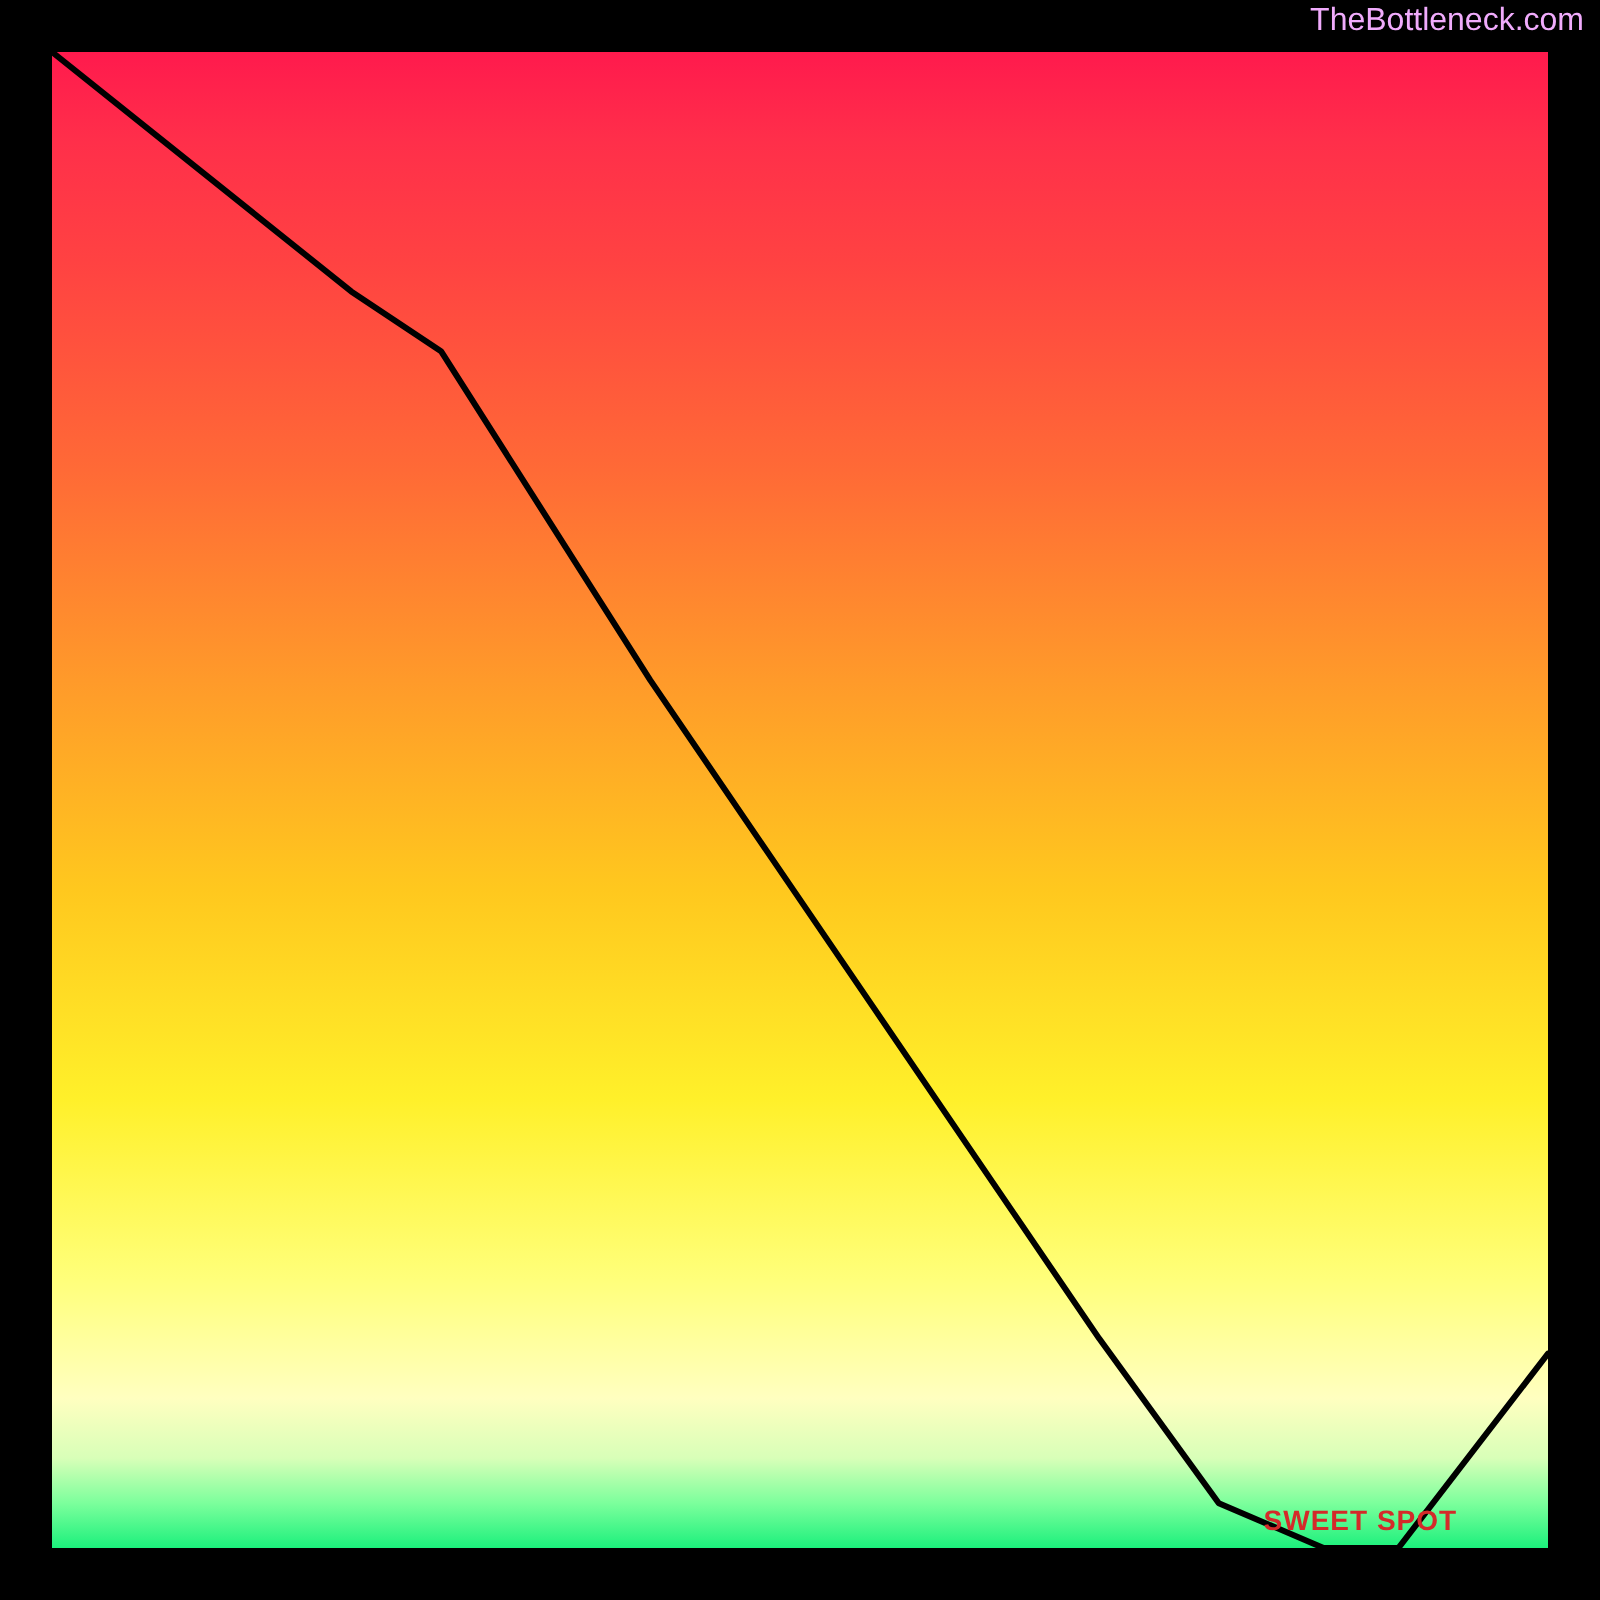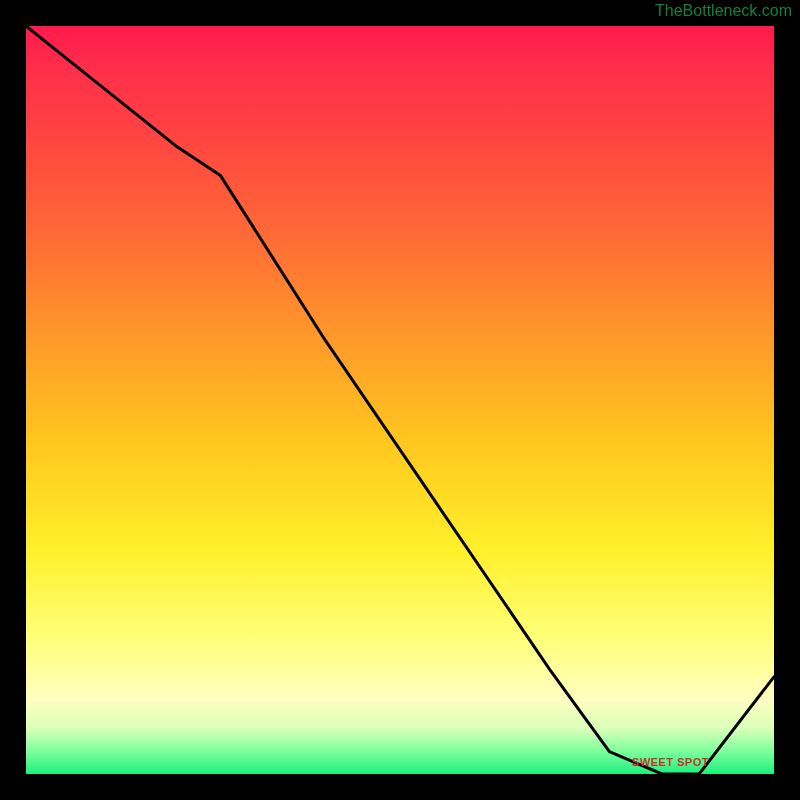--- a/index.html
+++ b/index.html
@@ -15,7 +15,7 @@
     position: absolute;
     top: 2px;
     right: 8px;
-    color: #15803d;
+    color: #f0abfc;
     font-size: 16px;
     font-weight: 500;
   }

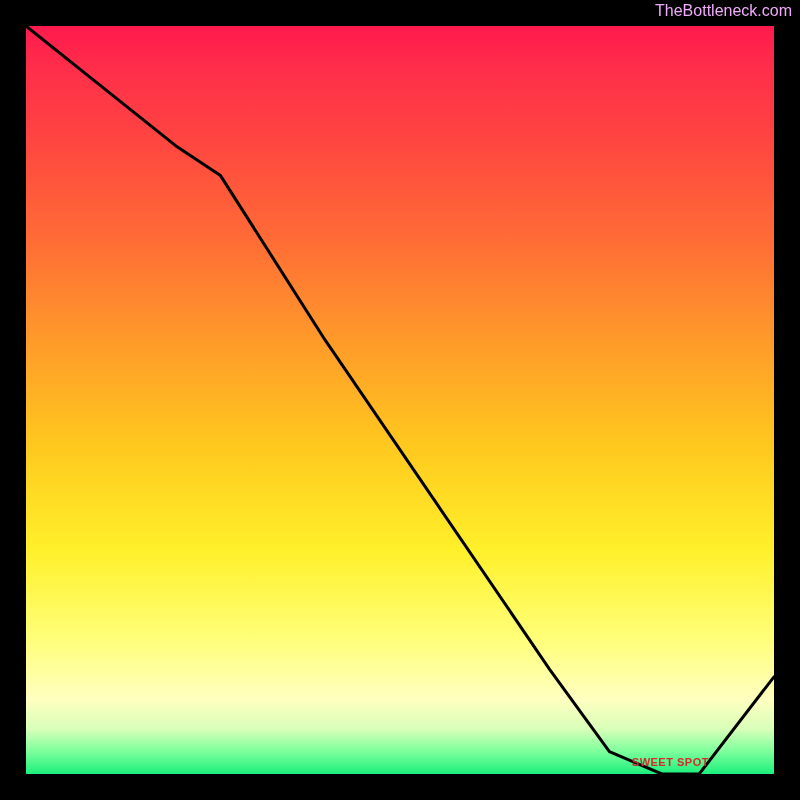--- a/index.html
+++ b/index.html
@@ -69,7 +69,7 @@
     position: absolute;
     bottom: 6px;
     color: #d42a2a;
-    font-size: 11px;
+    font-size: 14px;
     font-weight: 700;
     letter-spacing: 0.5px;
   }

